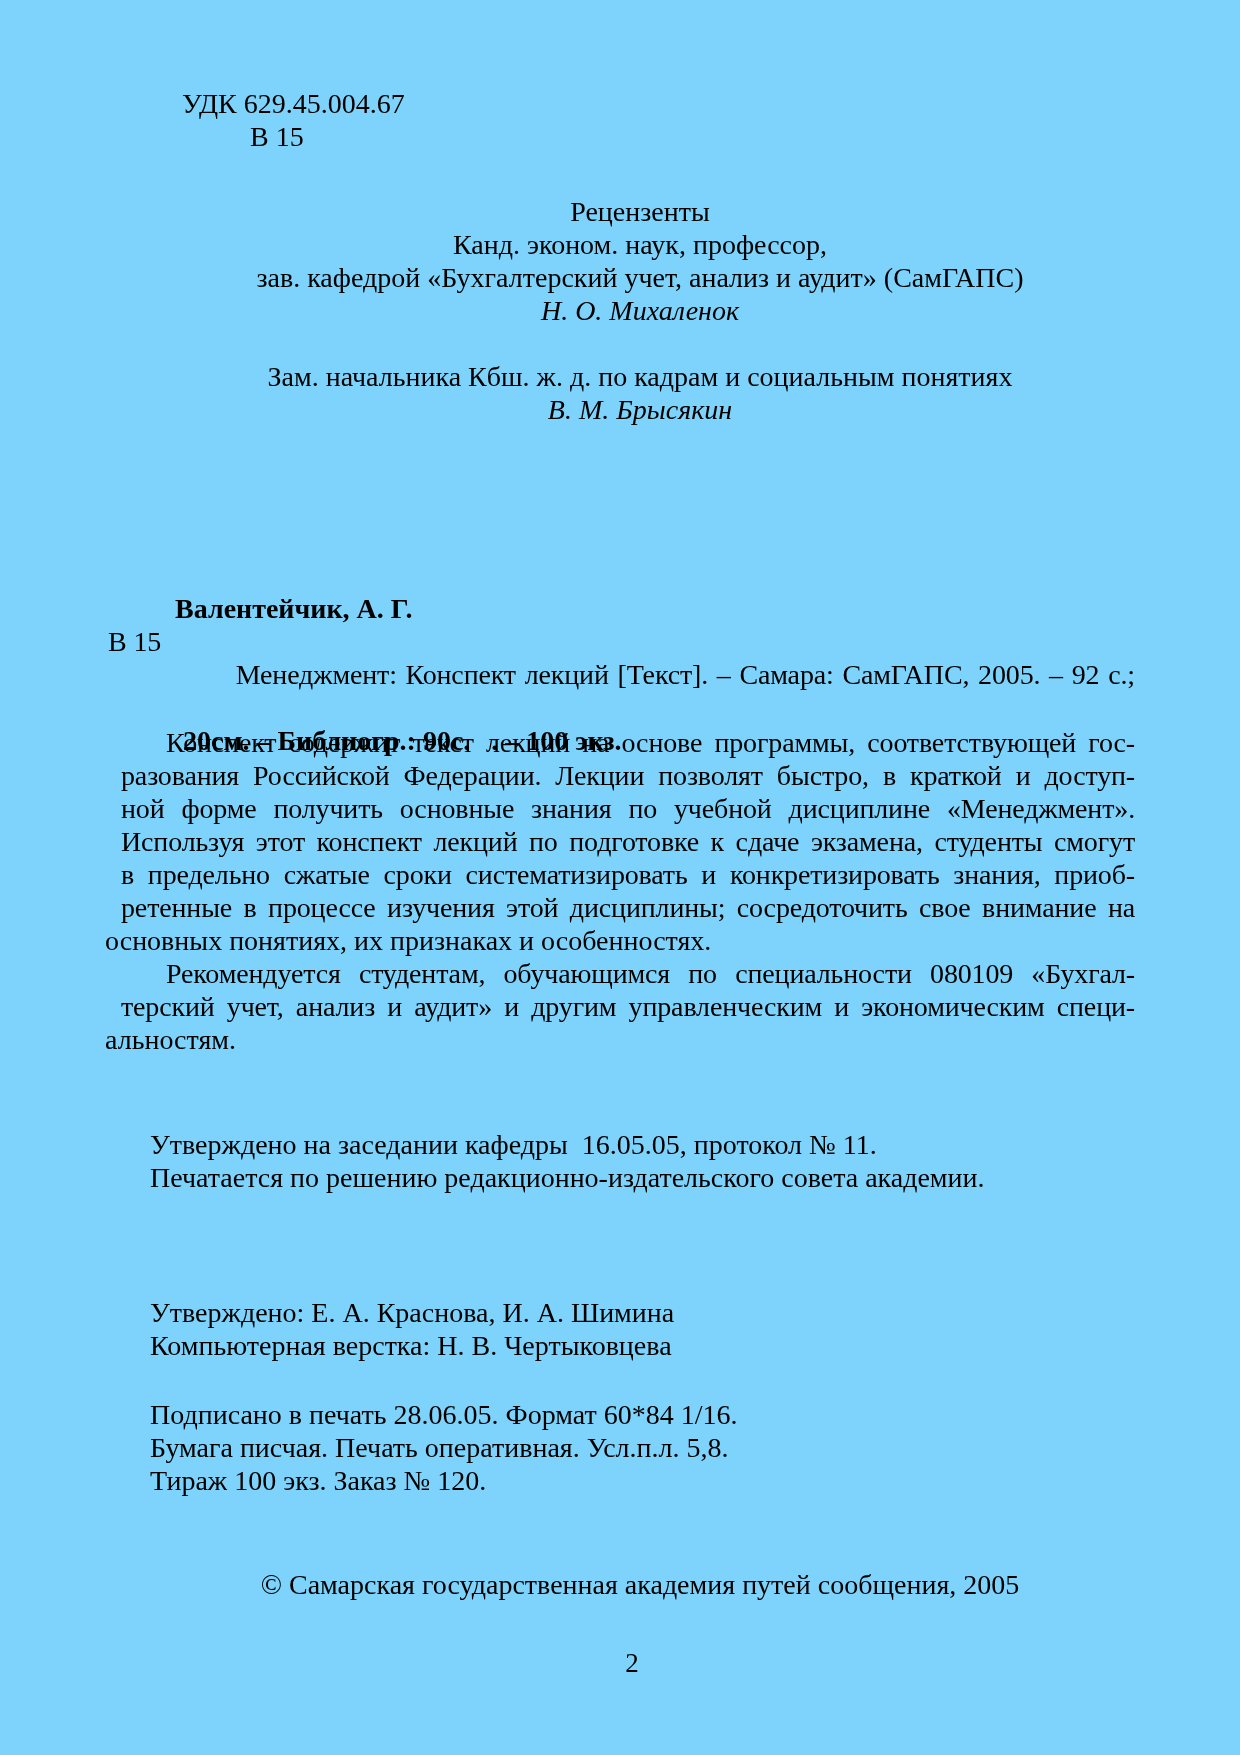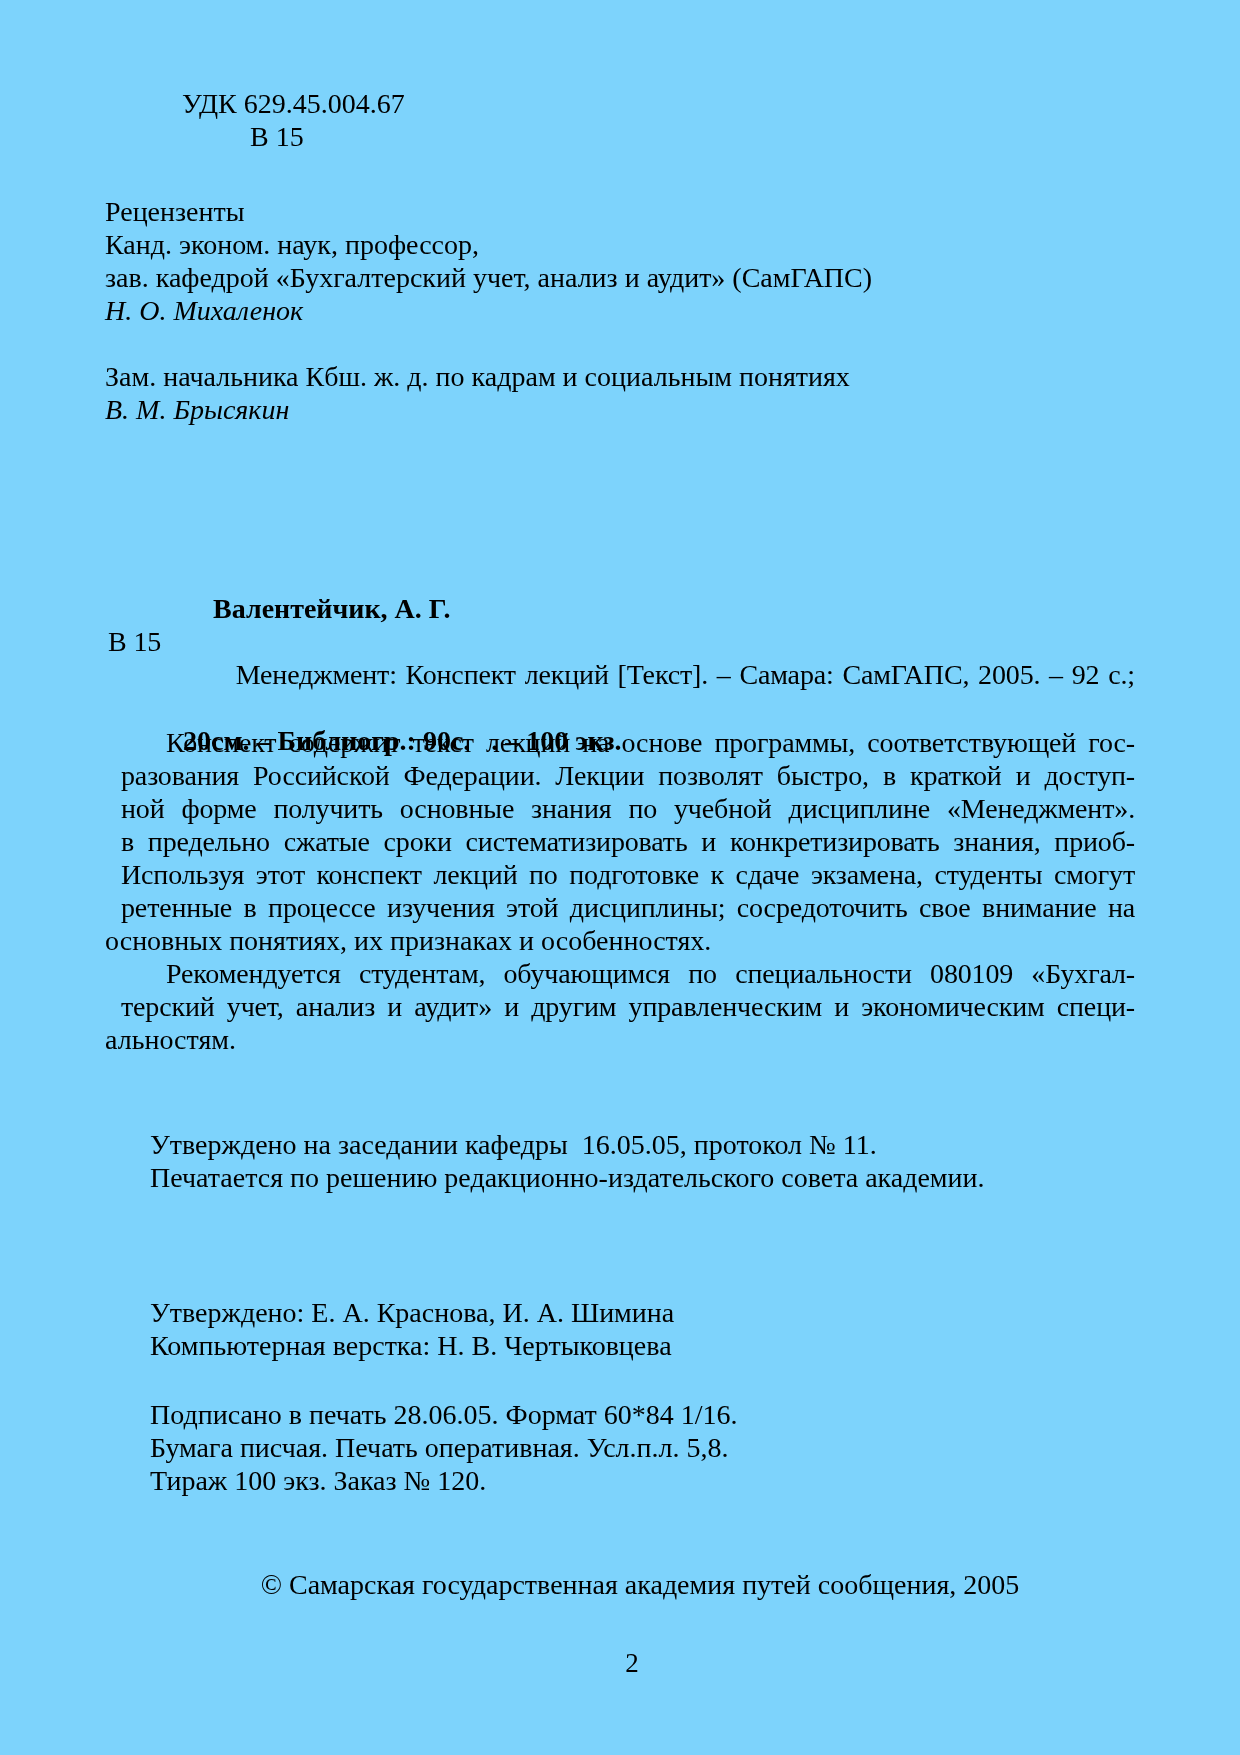--- a/index.html
+++ b/index.html
@@ -34,7 +34,7 @@
   #udk-block      { left: 182px; top: 87px; }
   #udk-code       { margin-left: 68px; }
 
-  #reviewers      { left: 105px; top: 195px; width: 1070px; }
+  #reviewers      { left: 105px; top: 195px; width: 1070px; text-align: center; }
   #reviewer2      { margin-top: 33px; }
 
   #catalog        { left: 105px; top: 592px; width: 1030px; }

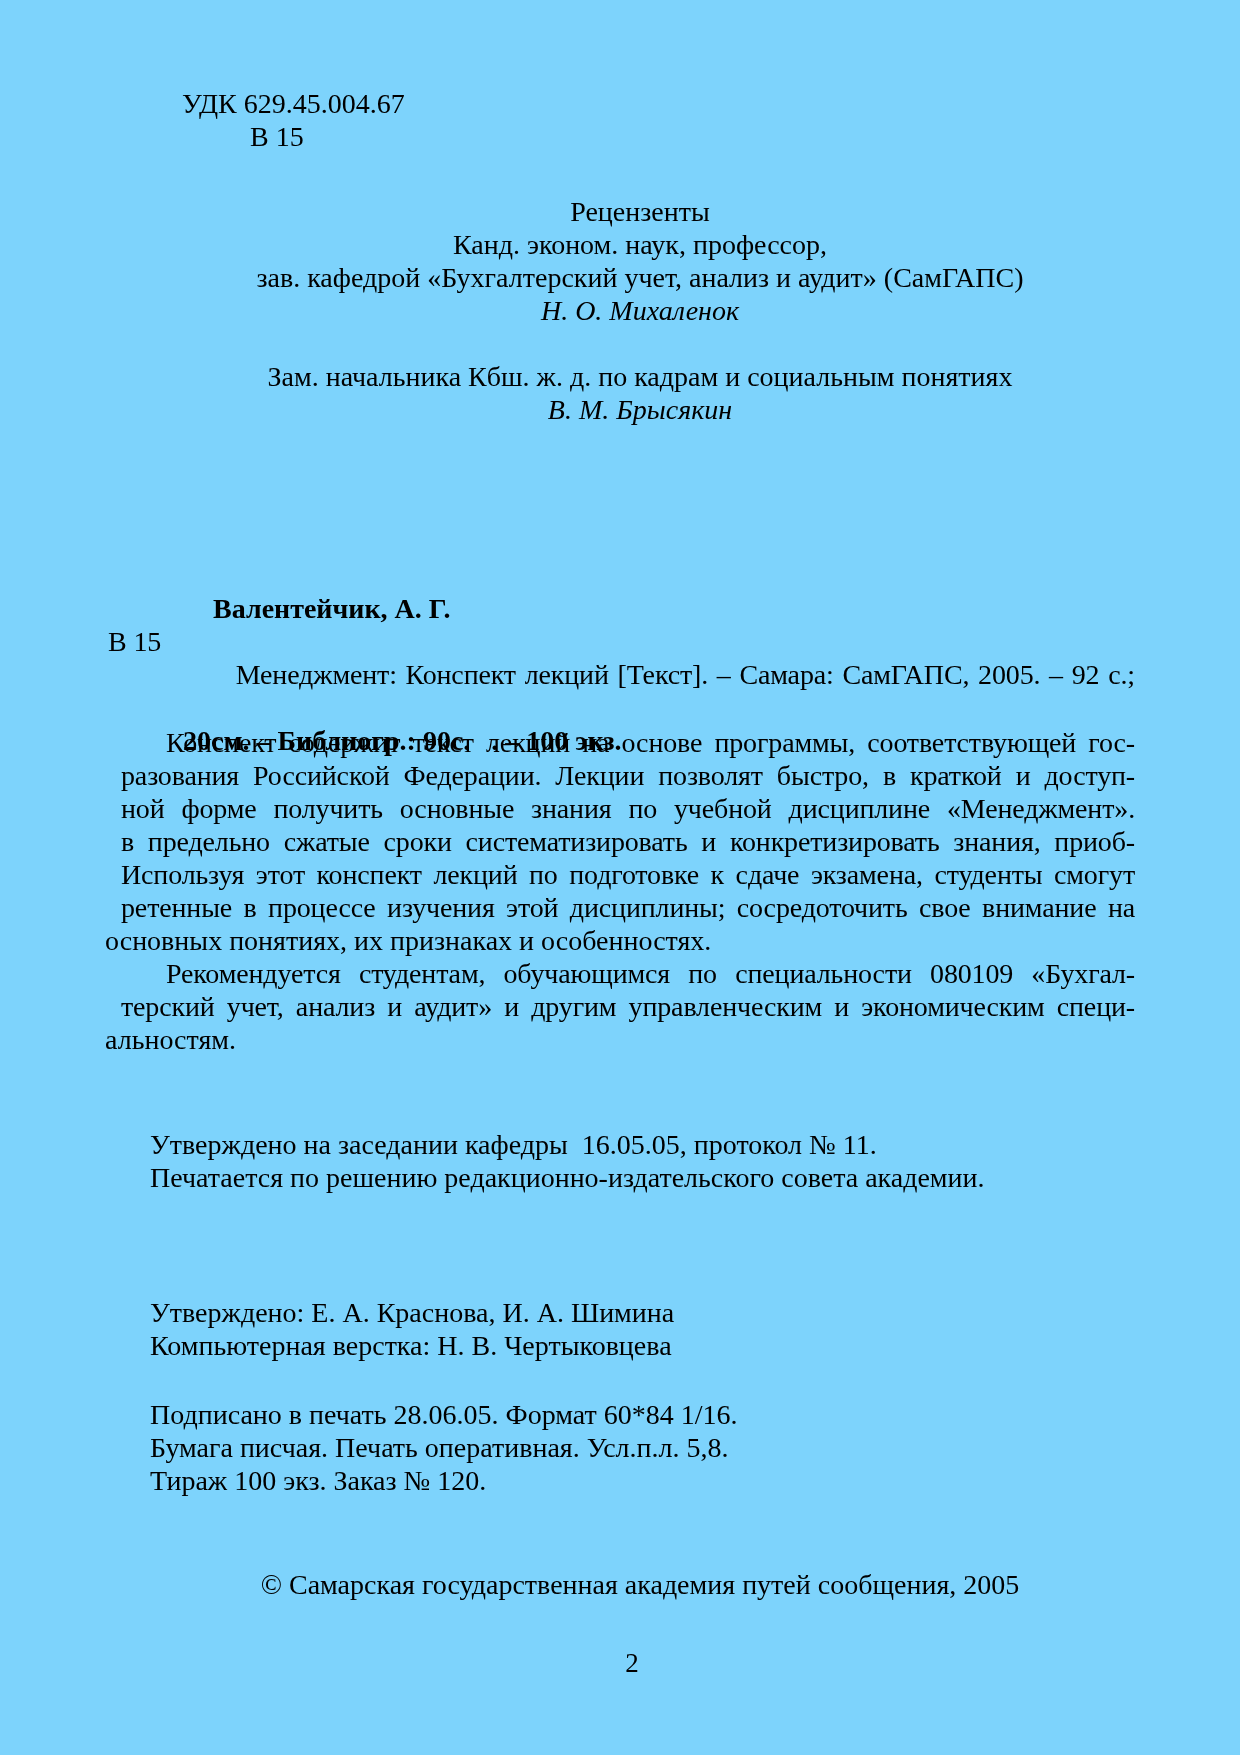--- a/index.html
+++ b/index.html
@@ -38,7 +38,7 @@
   #reviewer2      { margin-top: 33px; }
 
   #catalog        { left: 105px; top: 592px; width: 1030px; }
-  #catalog-author { margin-left: 108px; }
+  #catalog-author { margin-left: 70px; }
   #catalog-entry-1{ position: relative; margin-left: 78px; }
   #catalog-code   { position: absolute; left: -75px; top: 0; }
   #catalog-entry-2{ margin-left: 78px; font-weight: bold; }

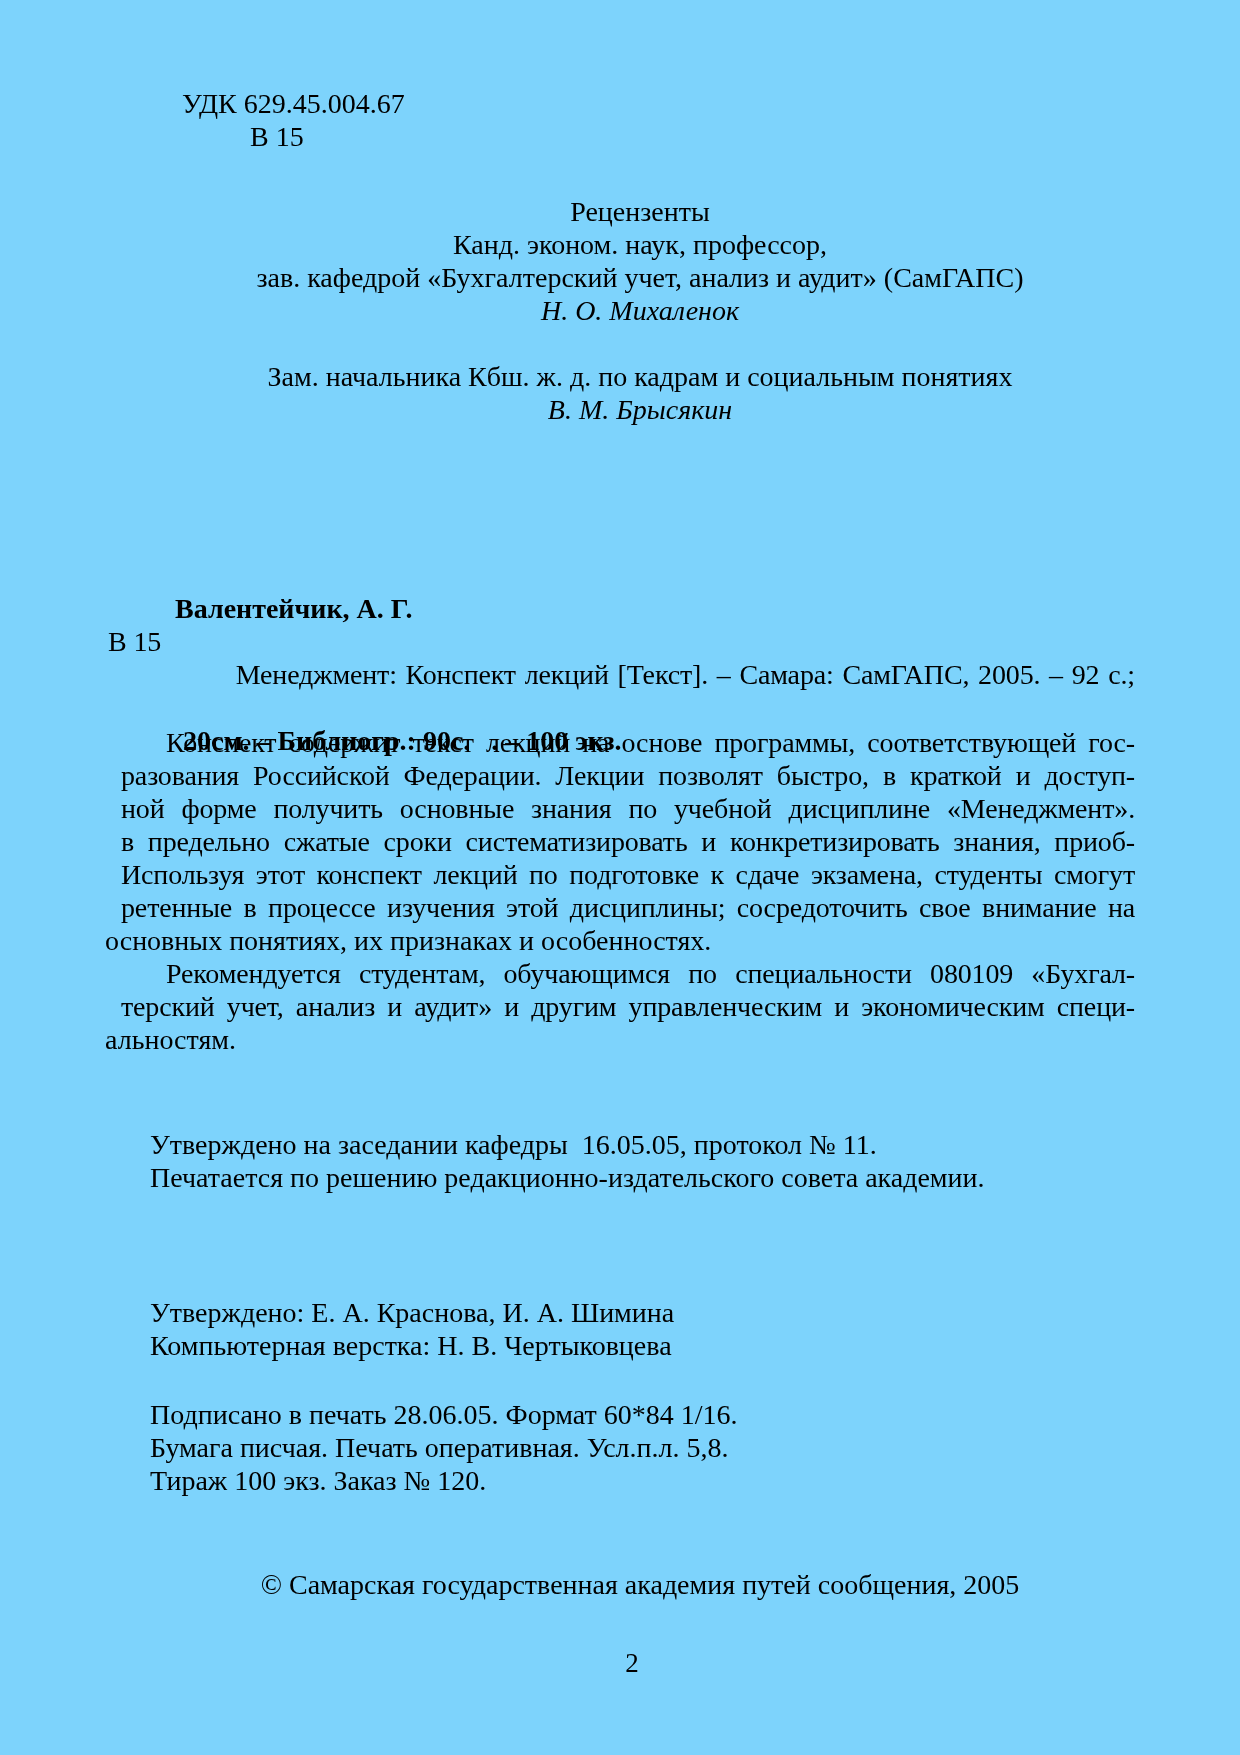--- a/index.html
+++ b/index.html
@@ -89,8 +89,8 @@
       <div class="line j ind">Конспект содержит текст лекций на основе программы, соответствующей гос-</div>
       <div class="line j">разования Российской Федерации. Лекции позволят быстро, в краткой и доступ-</div>
       <div class="line j">ной форме получить основные знания по учебной дисциплине «Менеджмент».</div>
+      <div class="line j">Используя этот конспект лекций по подготовке к сдаче экзамена, студенты смогут</div>
       <div class="line j">в предельно сжатые сроки систематизировать и конкретизировать знания, приоб-</div>
-      <div class="line j">Используя этот конспект лекций по подготовке к сдаче экзамена, студенты смогут</div>
       <div class="line j">ретенные в процессе изучения этой дисциплины; сосредоточить свое внимание на</div>
       <div class="line">основных понятиях, их признаках и особенностях.</div>
     </div>

